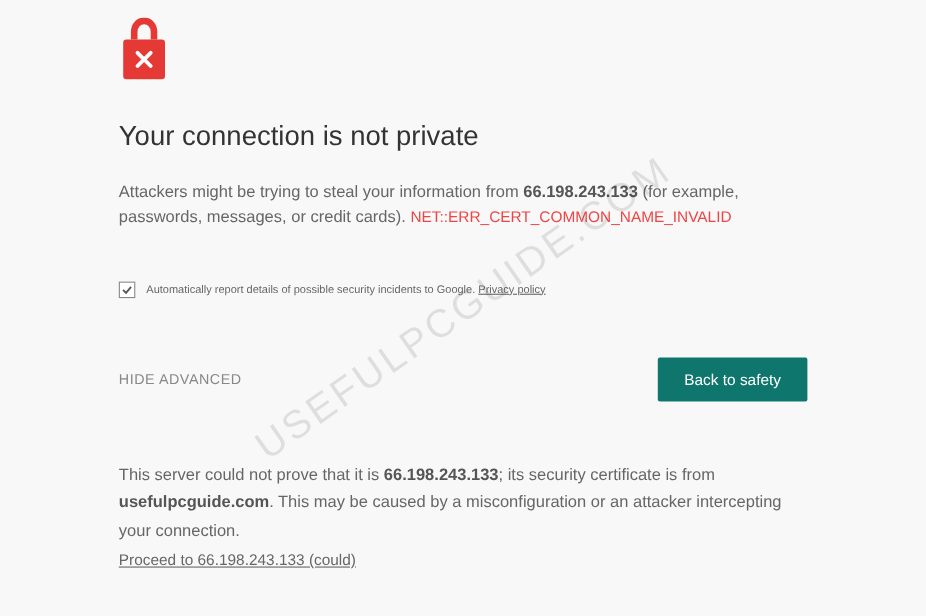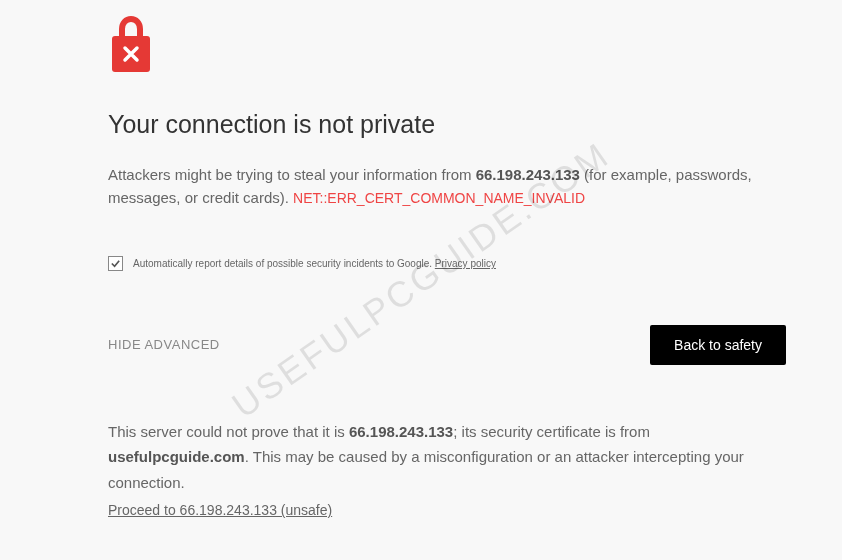--- a/index.html
+++ b/index.html
@@ -15,7 +15,7 @@
       overflow: hidden;
     }
     .container {
-      padding: 16px 56px 0 108px;
+      padding: 16px 108px 0 108px;
     }
     .lock-icon {
       width: 46px;

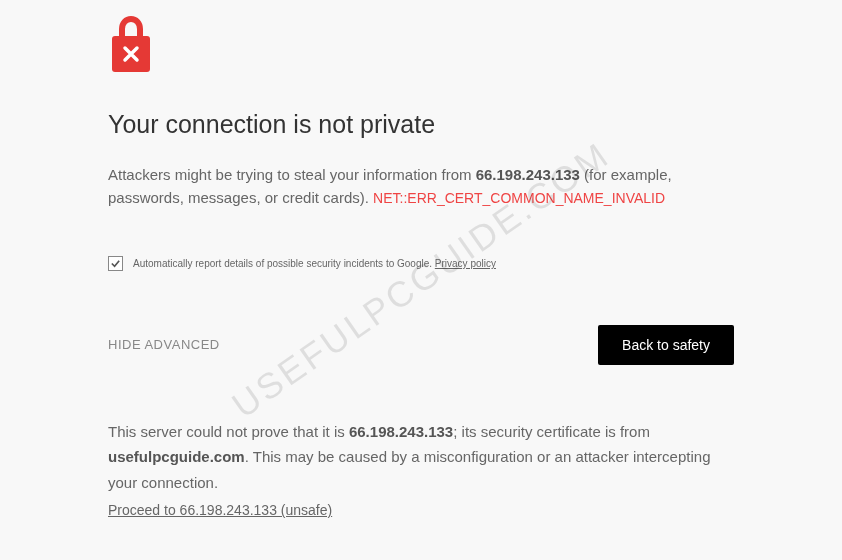--- a/index.html
+++ b/index.html
@@ -84,7 +84,7 @@
       cursor: pointer;
     }
     .back-button {
-      background: #000000;
+      background: #0f766e;
       color: #fff;
       border: none;
       padding: 12px 24px;

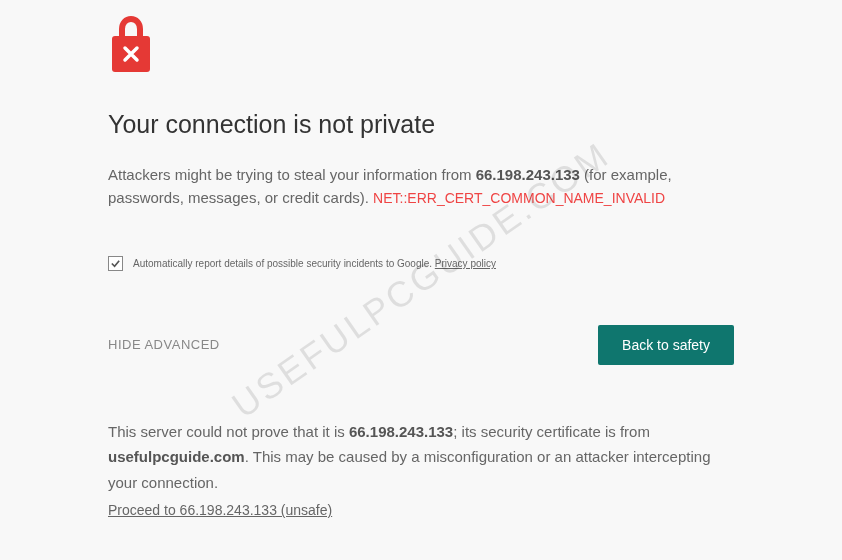--- a/index.html
+++ b/index.html
@@ -159,7 +159,7 @@
     <span>This server could not prove that it is </span><span class="bold">66.198.243.133</span><span>; its security certificate is from </span><span class="bold">usefulpcguide.com</span><span>. This may be caused by a misconfiguration or an attacker intercepting your connection.</span>
   </p>
 
-  <a class="proceed-link">Proceed to 66.198.243.133 (unsafe)</a>
+  <a class="proceed-link">Proceed to 66.198.243.133 (could)</a>
 </div>
 
 <div class="watermark">USEFULPCGUIDE.COM</div>

